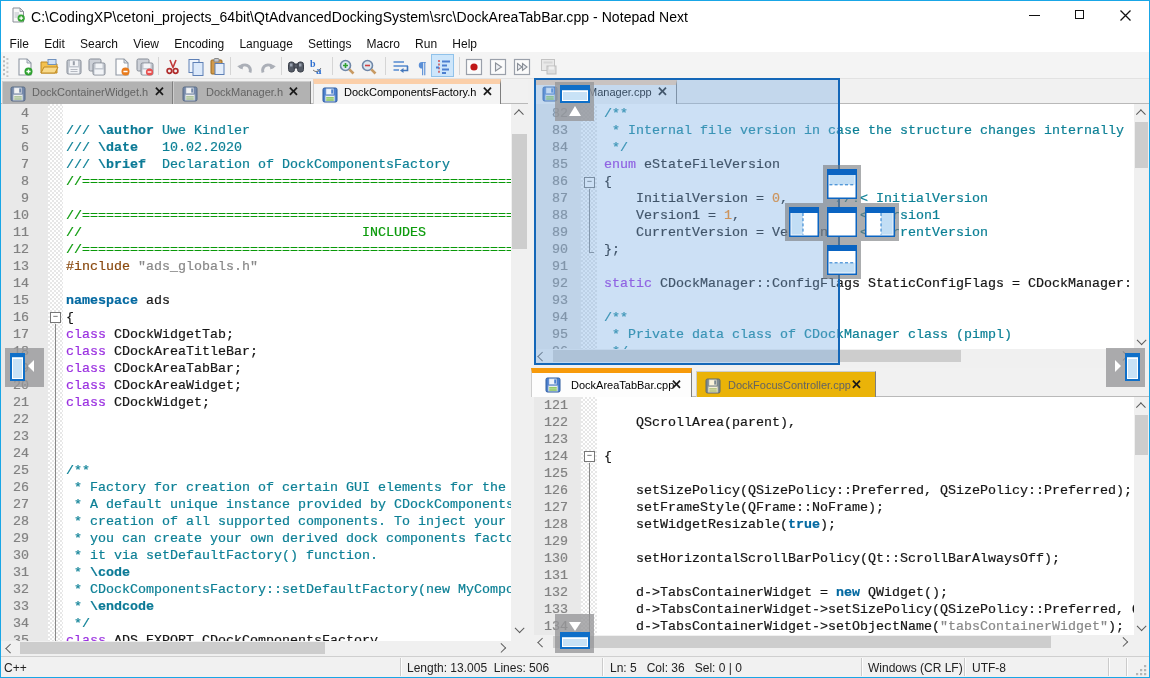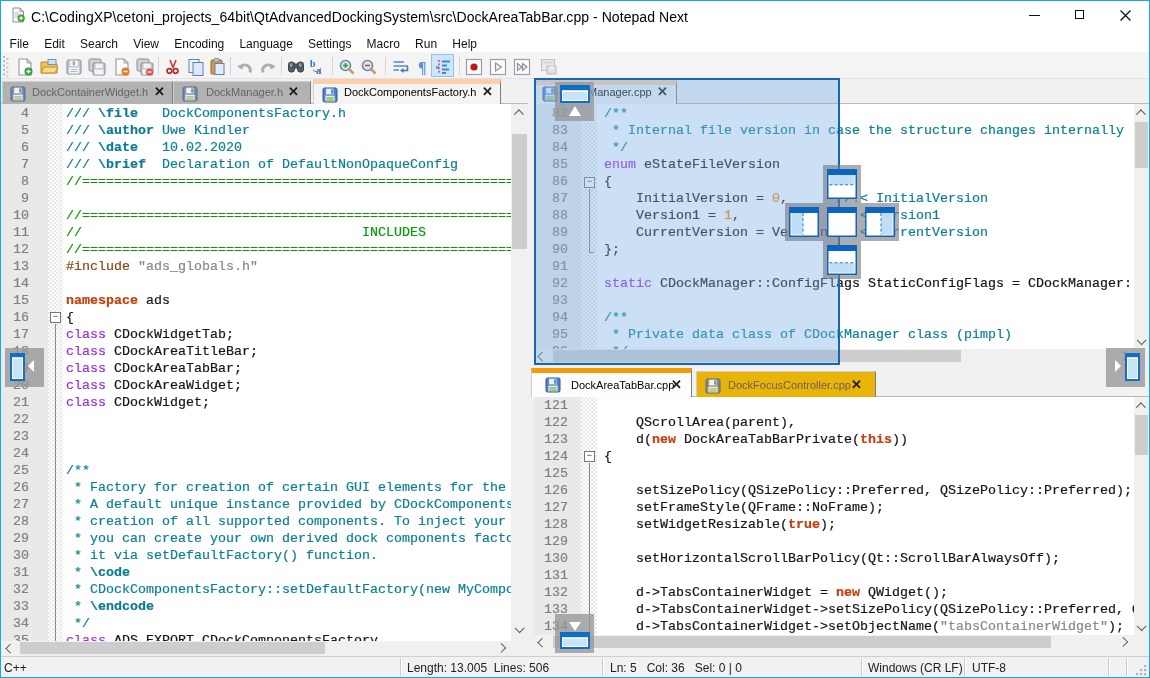--- a/index.html
+++ b/index.html
@@ -241,7 +241,6 @@
 <div class="abs checker" style="left:47px;top:0;width:15px;height:537px"></div>
 <div class="abs" style="left:0;top:0;width:510px;height:537px;overflow:hidden">
 <div class="ln" style="top:1px;right:482px">4</div>
-<pre class="cl" style="top:1px;left:65px"><i class="c">/// </i><i class="dk">\file</i><i class="c">   DockComponentsFactory.h</i></pre>
 <div class="ln" style="top:18px;right:482px">5</div>
 <pre class="cl" style="top:18px;left:65px"><i class="c">/// </i><i class="dk">\author</i><i class="c"> Uwe Kindler</i></pre>
 <div class="ln" style="top:35px;right:482px">6</div>

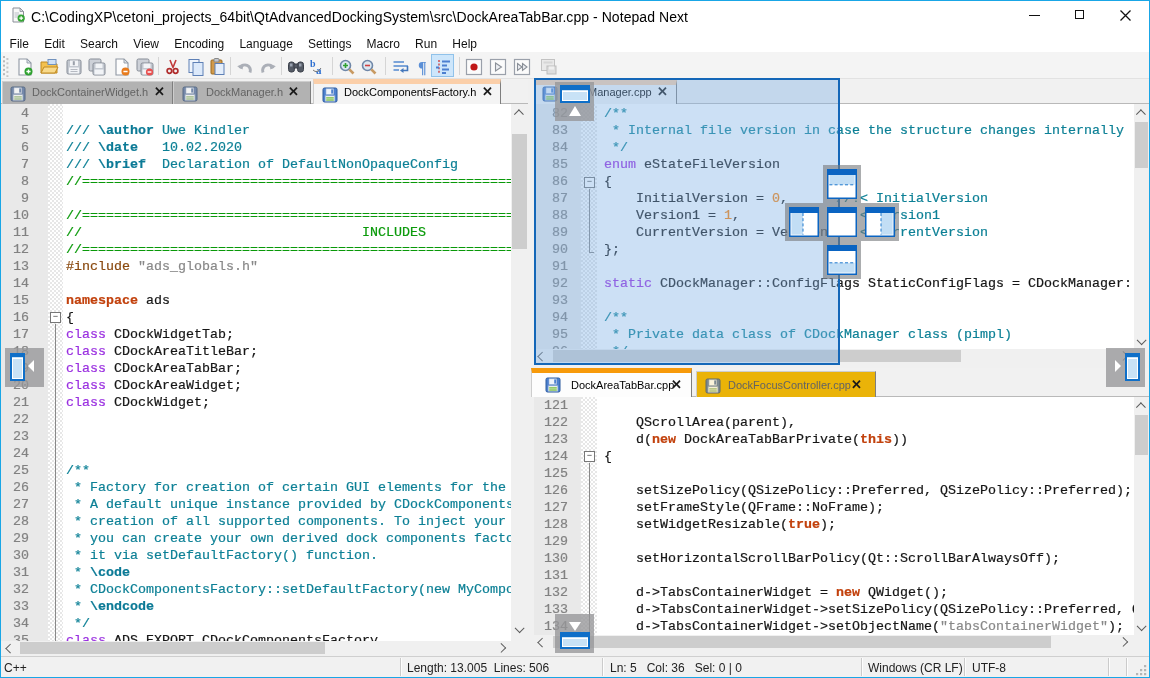--- a/index.html
+++ b/index.html
@@ -246,7 +246,7 @@
 <div class="ln" style="top:35px;right:482px">6</div>
 <pre class="cl" style="top:35px;left:65px"><i class="c">/// </i><i class="dk">\date</i><i class="c">   10.02.2020</i></pre>
 <div class="ln" style="top:52px;right:482px">7</div>
-<pre class="cl" style="top:52px;left:65px"><i class="c">/// </i><i class="dk">\brief</i><i class="c">  Declaration of DefaultNonOpaqueConfig</i></pre>
+<pre class="cl" style="top:52px;left:65px"><i class="c">/// </i><i class="dk">\brief</i><i class="c">  Declaration of DockComponentsFactory</i></pre>
 <div class="ln" style="top:69px;right:482px">8</div>
 <pre class="cl" style="top:69px;left:65px"><i class="g">//============================================================================</i></pre>
 <div class="ln" style="top:86px;right:482px">9</div>

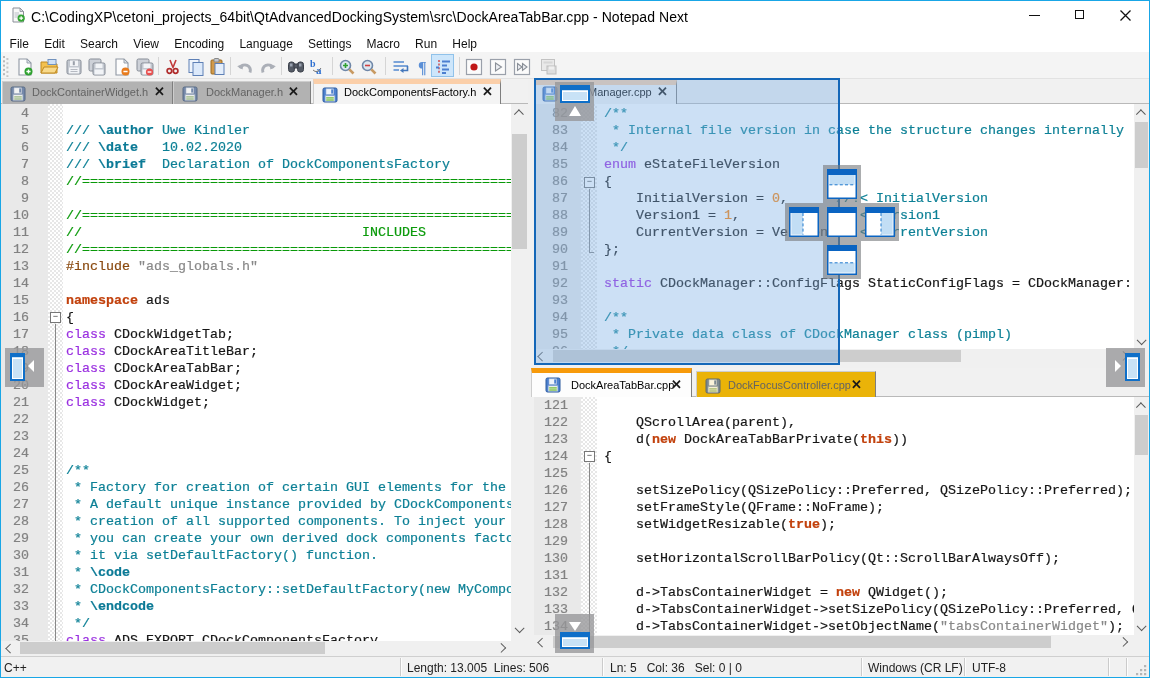--- a/index.html
+++ b/index.html
@@ -9,7 +9,7 @@
 .ln{color:#828282;text-align:right}
 .cl{color:#161616}
 .cl .c{color:#0d8096}.cl .dk{color:#0b7a96;font-weight:bold}.cl .g{color:#0o}
-.cl .g{color:#0a9a0a}.cl .kb{color:#c2410c;font-weight:bold}.cl .kp{color:#9a2fe0}
+.cl .g{color:#0a9a0a}.cl .kb{color:#0369a1;font-weight:bold}.cl .kp{color:#9a2fe0}
 .cl .n{color:#ff8000}.cl .s{color:#888888}.cl .inc{color:#8a4a10}
 .checker{background-image:conic-gradient(#ffffff 25%,#e7e7e7 0 50%,#ffffff 0 75%,#e7e7e7 0);background-size:4px 4px}
 .sb{background:#f0f0f0}

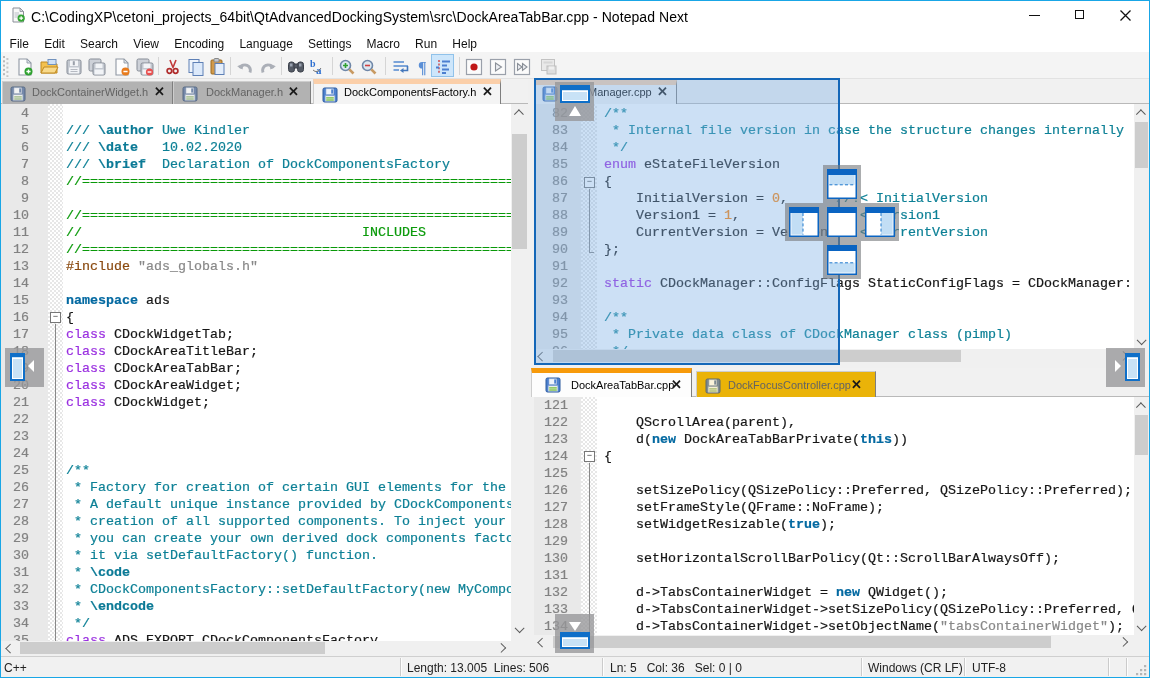--- a/index.html
+++ b/index.html
@@ -403,7 +403,6 @@
 <div class="ln" style="top:17px;right:566px">122</div>
 <pre class="cl" style="top:17px;left:70px">    QScrollArea(parent),</pre>
 <div class="ln" style="top:34px;right:566px">123</div>
-<pre class="cl" style="top:34px;left:70px">    d(<i class="kb">new</i> DockAreaTabBarPrivate(<i class="kb">this</i>))</pre>
 <div class="ln" style="top:51px;right:566px">124</div>
 <pre class="cl" style="top:51px;left:70px">{</pre>
 <div class="ln" style="top:68px;right:566px">125</div>

